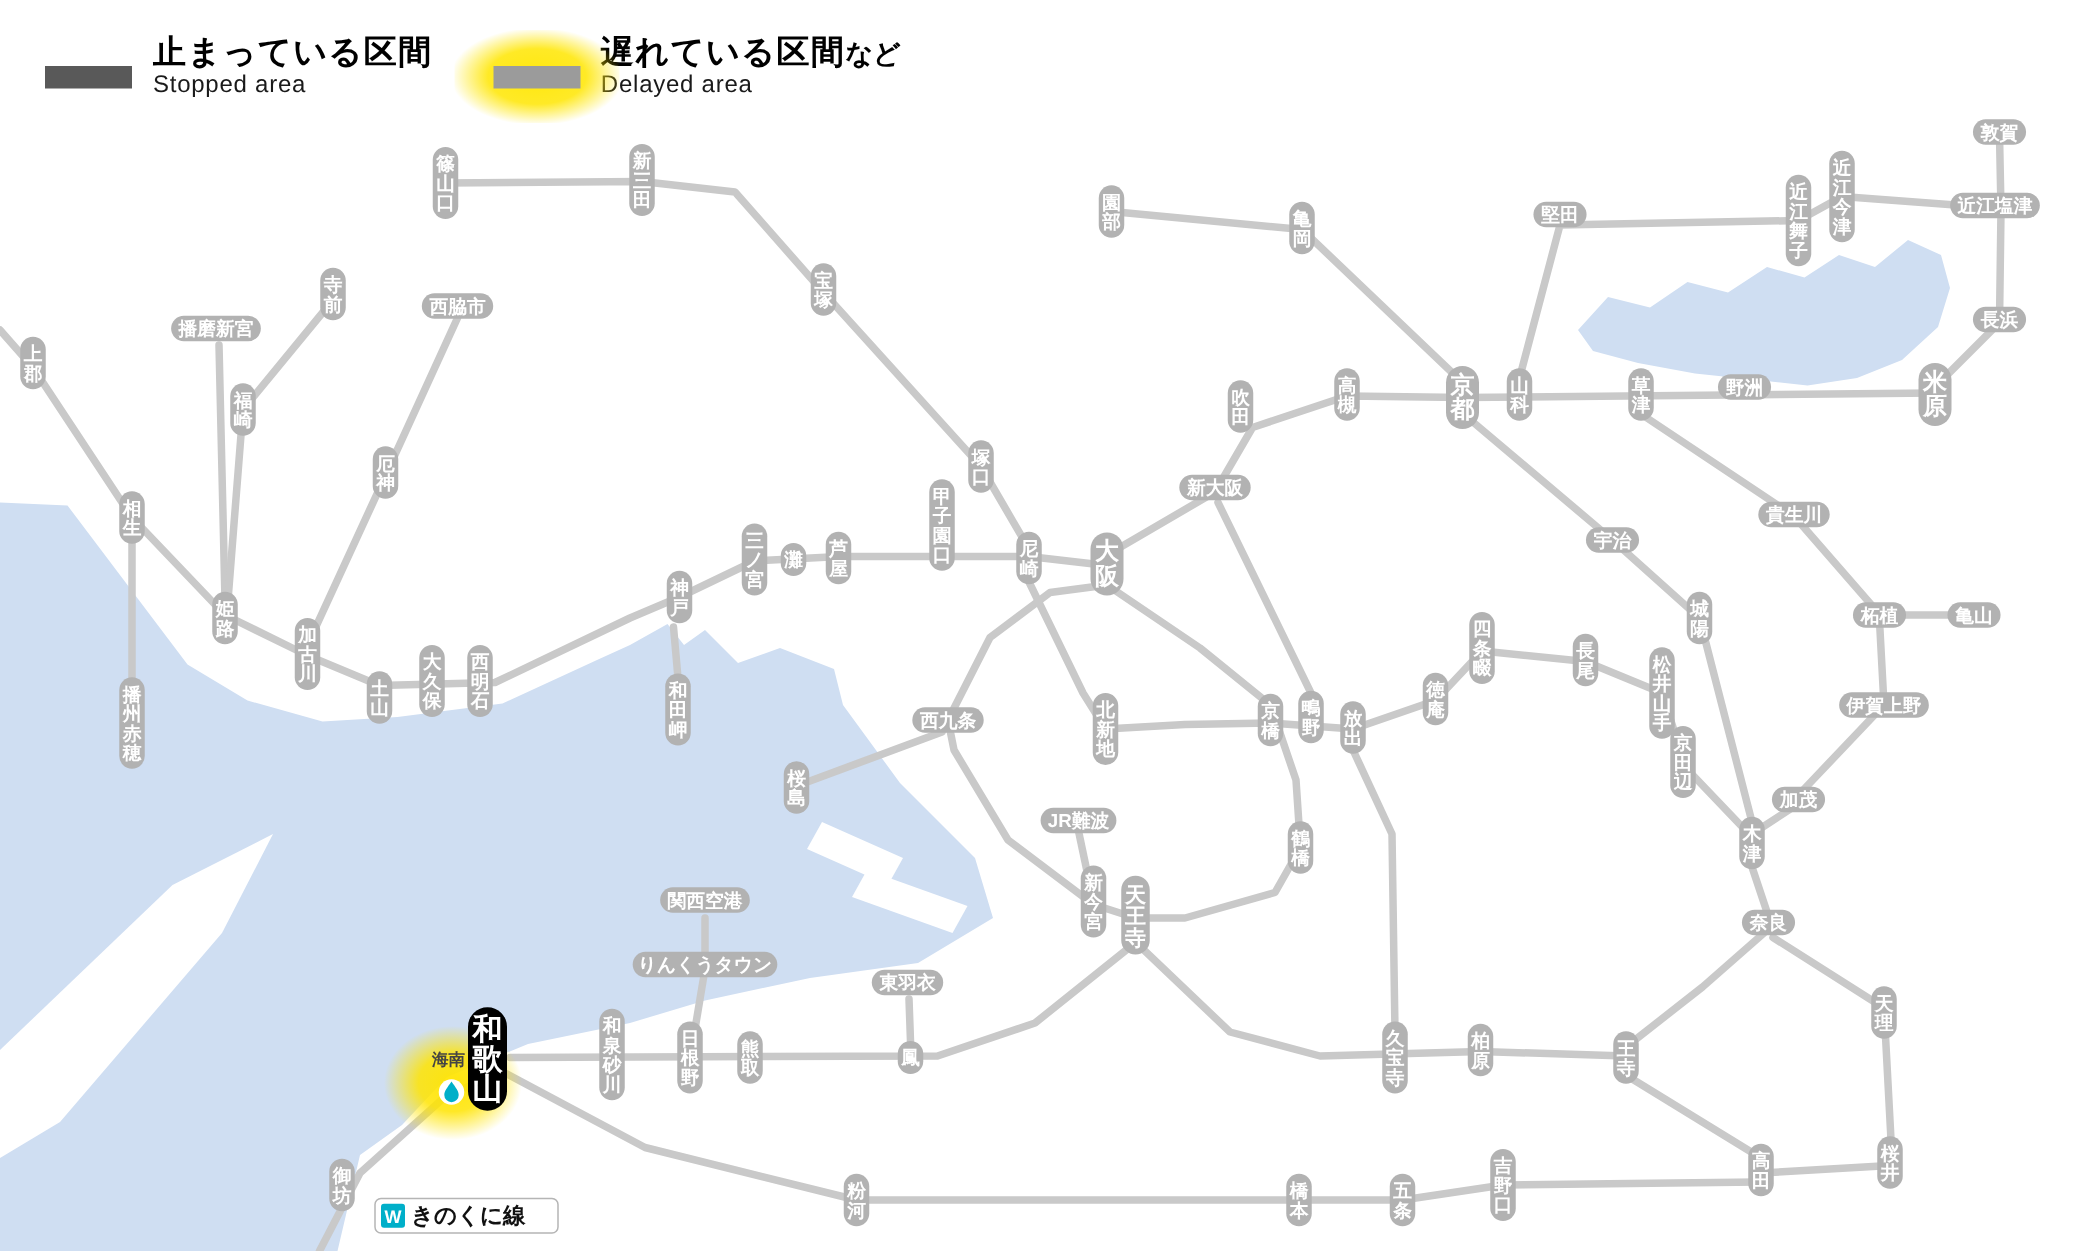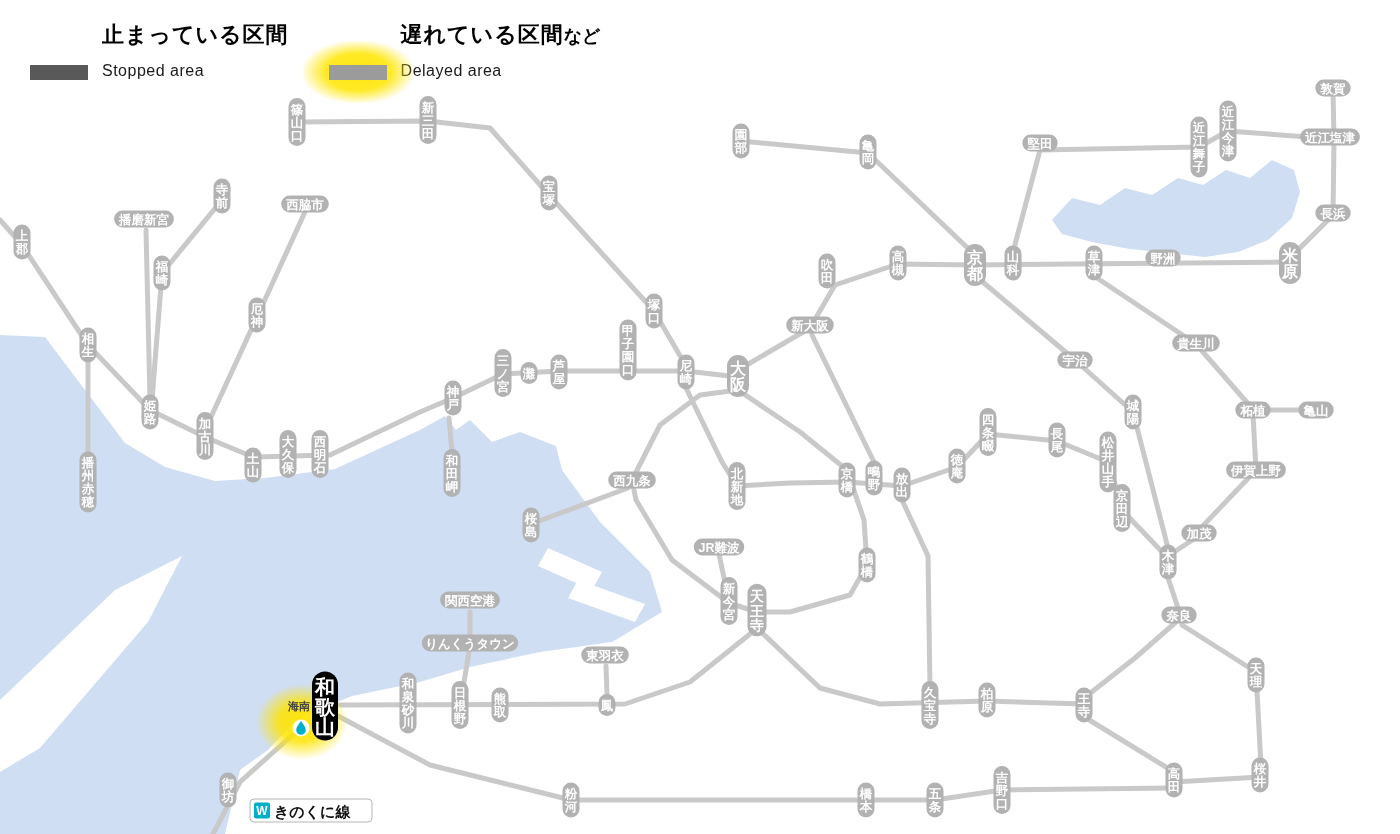--- a/index.html
+++ b/index.html
@@ -8,7 +8,7 @@
   #map{position:absolute;left:0;top:0;z-index:0;}
   #map text{font-family:"Liberation Sans",sans-serif;}
   .legend{position:absolute;top:22px;left:30px;z-index:2;display:flex;gap:40px;align-items:flex-start;}
-  .legend-item{display:flex;gap:14px;align-items:flex-end;}
+  .legend-item{display:flex;gap:14px;align-items:center;}
   .swatch-wrap{position:relative;width:58px;height:15px;margin-top:15px;flex:none;}
   .bar{position:absolute;left:0;top:0;width:58px;height:15px;z-index:1;}
   .bar.stopped{background:#595959;}

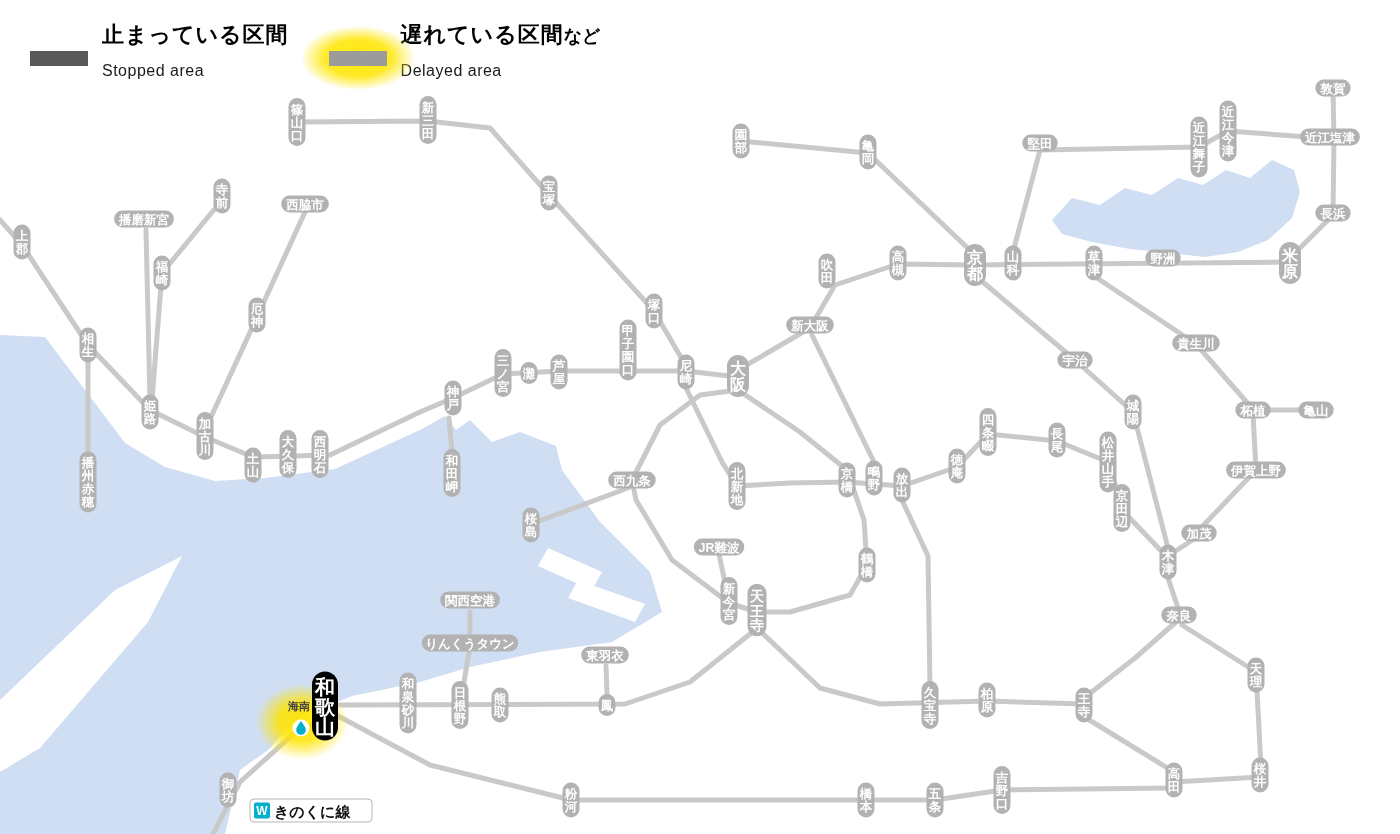--- a/index.html
+++ b/index.html
@@ -17,7 +17,7 @@
         background:radial-gradient(ellipse at center, rgba(255,230,0,0.95) 0%, rgba(255,230,0,0.85) 42%, rgba(255,230,0,0) 74%);}
   .legend-text .jp{font-size:22px;font-weight:700;color:#000;letter-spacing:1px;line-height:1.15;}
   .legend-text .jp .suffix{font-size:18px;letter-spacing:0;}
-  .legend-text .en{font-size:16px;color:#1a1a1a;margin-top:15px;letter-spacing:0.5px;}
+  .legend-text .en{font-size:16px;color:#1a1a1a;margin-top:1px;letter-spacing:0.5px;}
 </style>
 </head>
 <body>

